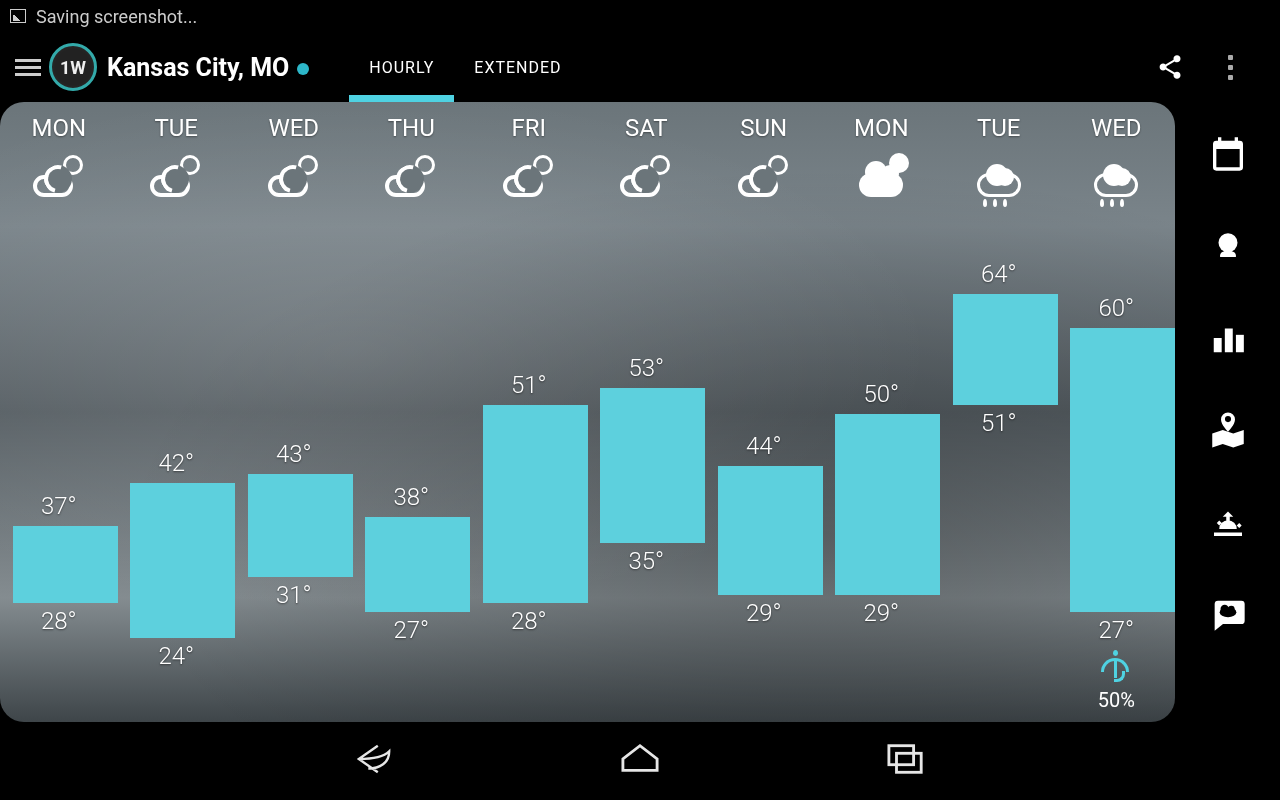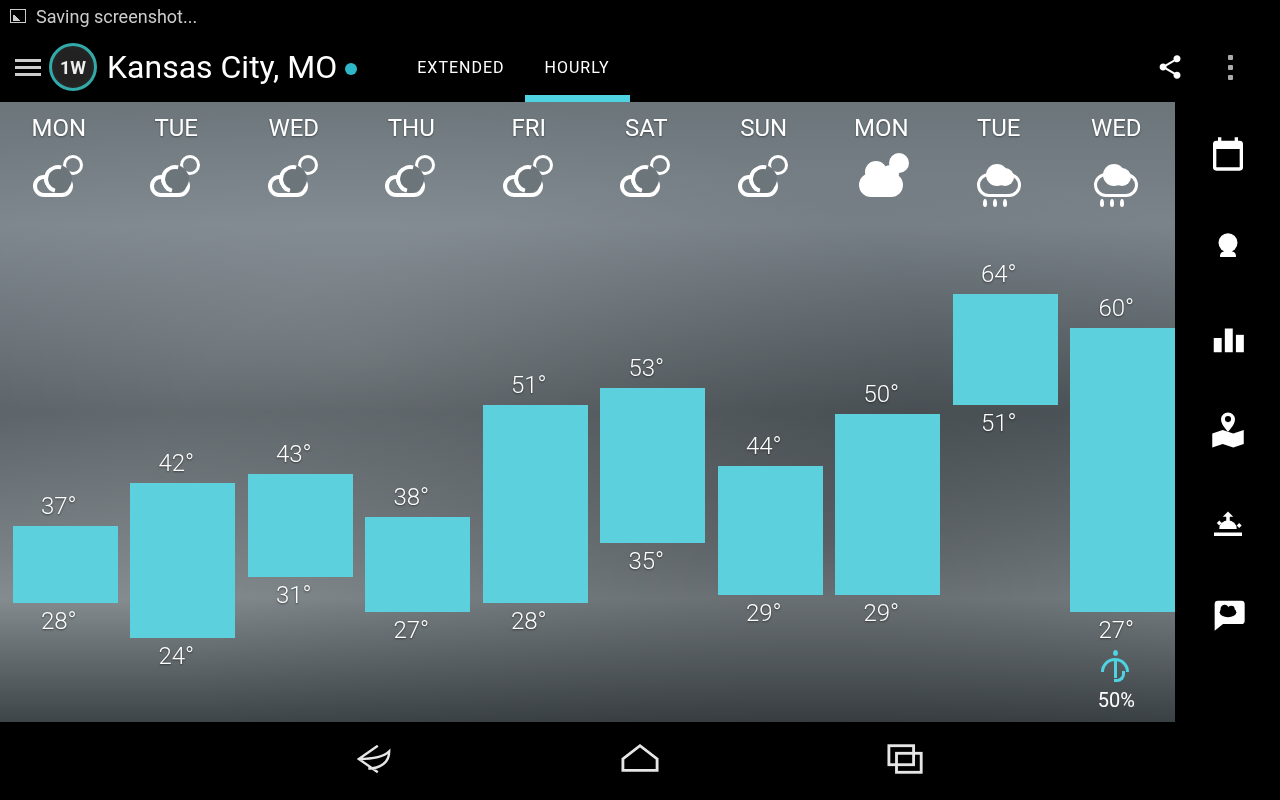--- a/index.html
+++ b/index.html
@@ -36,7 +36,7 @@
   border:3px solid #3aa; display:flex; align-items:center; justify-content:center;
   font-weight:bold; font-size:18px; color:#eee; margin-right:10px;
 }
-.loc { font-size:32px; font-weight:400; margin-right:8px; }
+.loc { font-size:25px; font-weight:700; margin-right:8px; }
 .dot { width:12px; height:12px; background:#2db7c9; border-radius:50%; margin-right:40px; margin-top:4px; }
 .tab { font-size:16px; letter-spacing:1px; padding:0 20px; height:70px; display:flex; align-items:center; cursor:pointer; position:relative; }
 .tab.active::after { content:''; position:absolute; left:0; right:0; bottom:-1px; height:8px; background:#4fd2e2; }

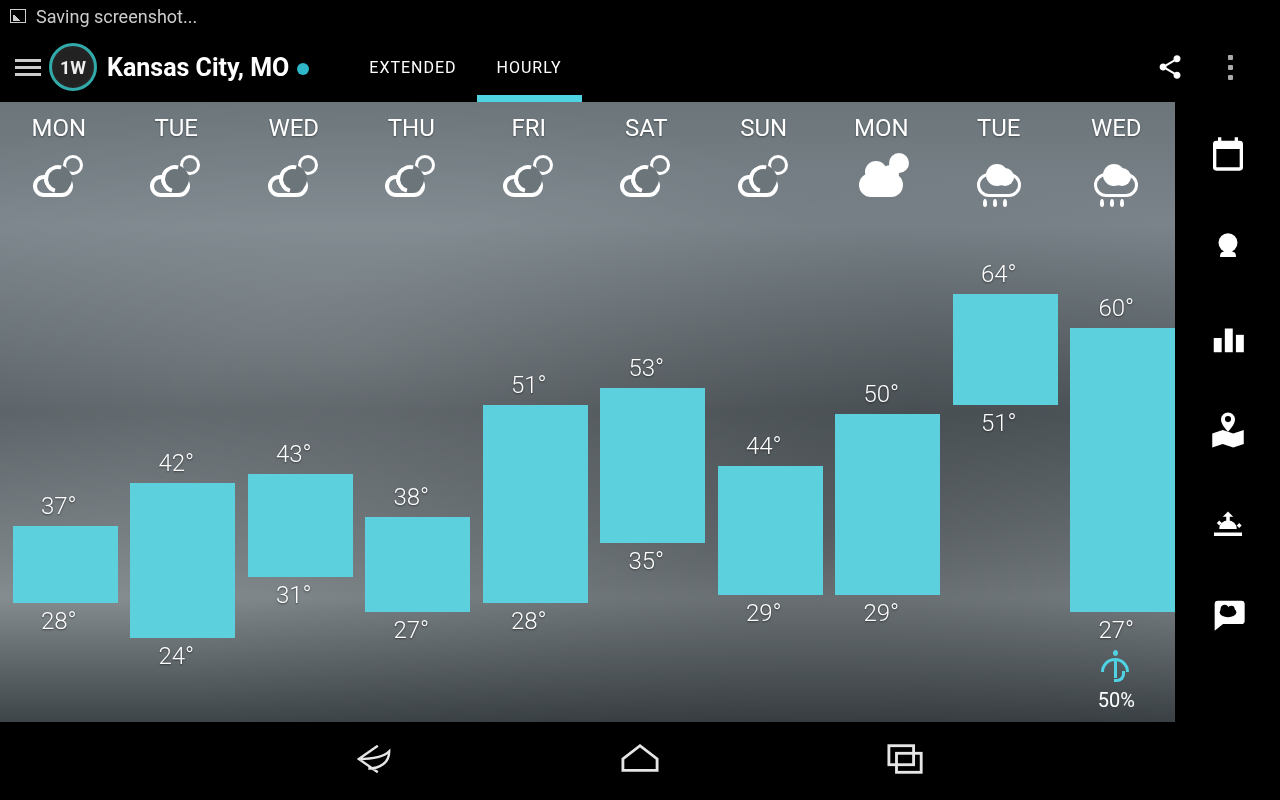--- a/index.html
+++ b/index.html
@@ -110,11 +110,11 @@
   <div class="app-logo">1W</div>
   <div class="loc">Kansas City, MO</div>
   <div class="dot"></div>
+  <div class="tab active">
+      <span>HOURLY</span>
+    </div>
   <div class="tab">
       <span>EXTENDED</span>
-    </div>
-  <div class="tab active">
-      <span>HOURLY</span>
     </div>
   <div class="spacer"></div>
   <div class="share-icon">

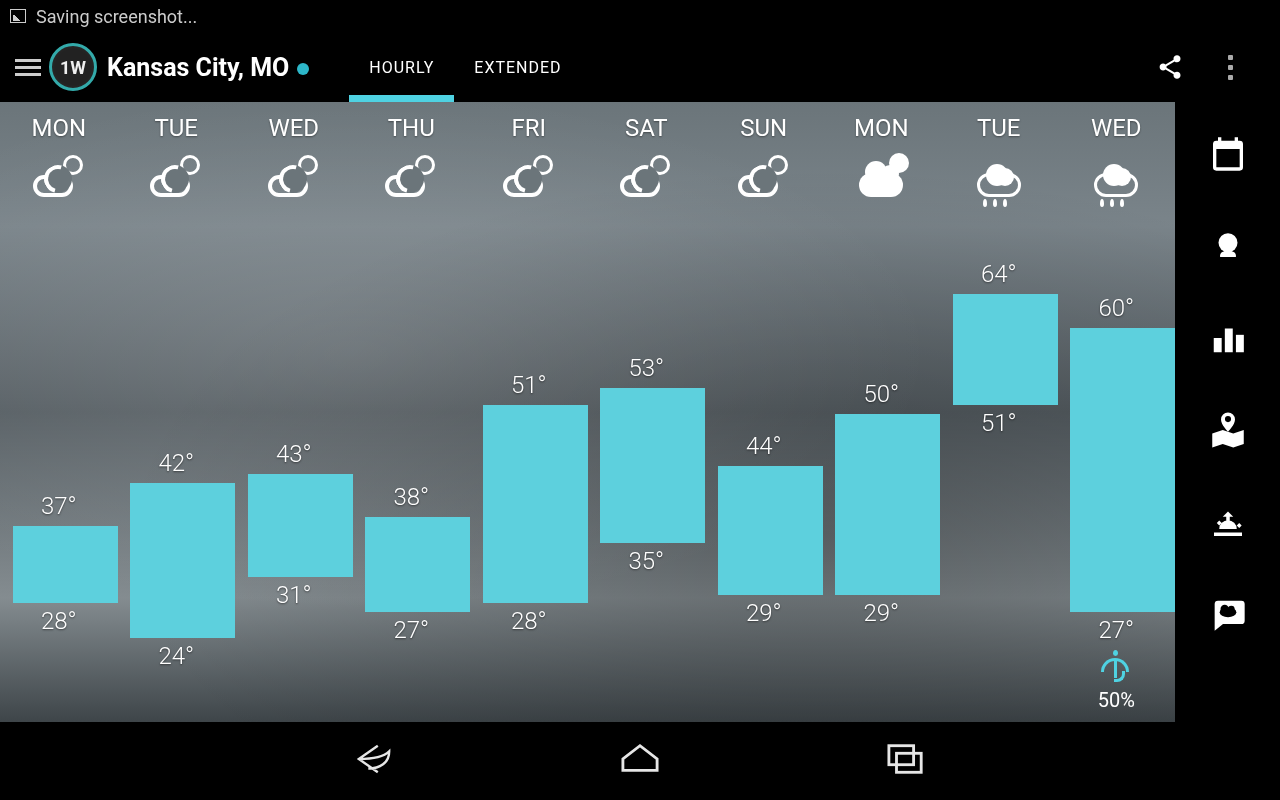--- a/index.html
+++ b/index.html
@@ -53,6 +53,7 @@
   background-blend-mode:normal;
   position:relative;
   overflow:hidden;
+  border-radius:24px;
 }
 .forecast-panel::before {
   content:''; position:absolute; inset:0;

